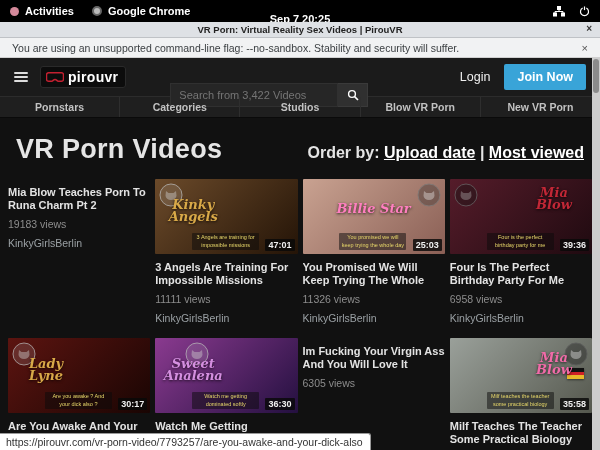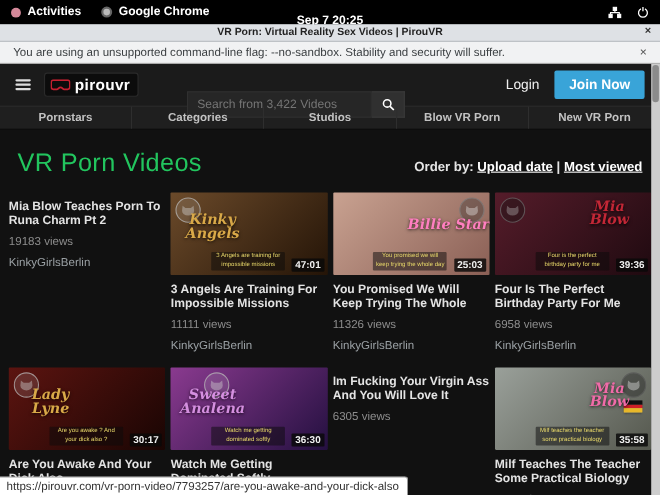--- a/index.html
+++ b/index.html
@@ -48,7 +48,7 @@
   .menubar .item:last-child { border-right:none; }
   
   .pagehead { display:flex; align-items:flex-end; justify-content:space-between; padding:16px 16px 14px 16px; }
-  .pagetitle { font-size:23px; font-weight:normal; color:#22c55e; margin:0; letter-spacing:.3px; }
+  .pagetitle { font-size:27px; font-weight:bold; color:#e5e5e5; margin:0; letter-spacing:.3px; }
   .orderby { font-size:12px; font-weight:bold; color:#e5e5e5; padding-bottom:3px; }
   .orderby a { color:#fff; text-decoration:underline; cursor:pointer; }
   

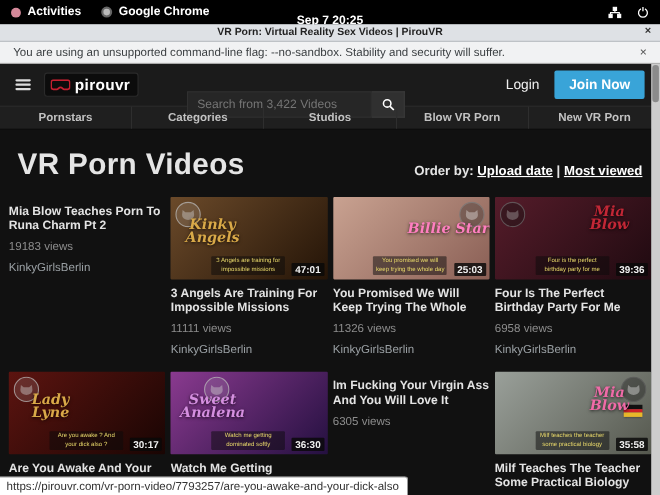--- a/index.html
+++ b/index.html
@@ -49,7 +49,7 @@
   
   .pagehead { display:flex; align-items:flex-end; justify-content:space-between; padding:16px 16px 14px 16px; }
   .pagetitle { font-size:27px; font-weight:bold; color:#e5e5e5; margin:0; letter-spacing:.3px; }
-  .orderby { font-size:12px; font-weight:bold; color:#e5e5e5; padding-bottom:3px; }
+  .orderby { font-size:16px; font-weight:bold; color:#e5e5e5; padding-bottom:3px; }
   .orderby a { color:#fff; text-decoration:underline; cursor:pointer; }
   
   .grid { display:grid; grid-template-columns:repeat(4,1fr); gap:14px 5px; padding:0 8px; }

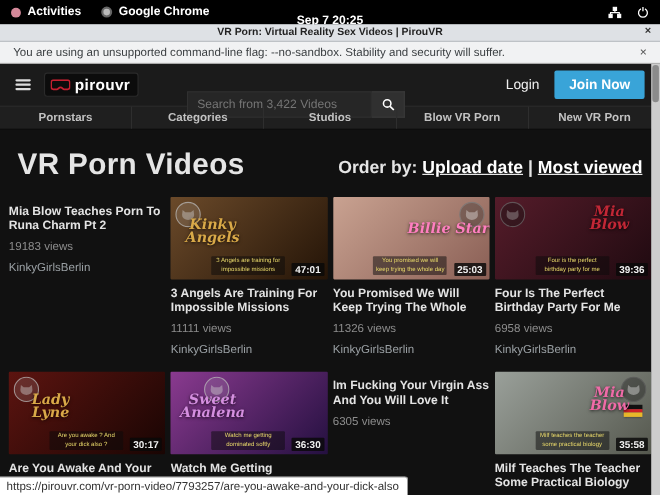--- a/index.html
+++ b/index.html
@@ -197,7 +197,7 @@
           <circle cx="12" cy="12" r="11" fill="rgba(40,40,40,.45)" stroke="#777" stroke-width="1"></circle>
           <path d="M7 8 l2.5 2 h5 L17 8 l0.5 4.5 a5.5 4.5 0 1 1 -11 0 z" fill="#cfcfcf" opacity=".6"></path>
         </svg>
-      <div class="script ov-mc" style="color: rgb(255, 127, 192); text-align: right;">Billie Star</div>
+      <div class="script ov-mc" style="color: rgb(255, 127, 192);">Billie Star</div>
       <div class="caption">You promised we will keep trying the whole day</div>
       <span class="duration">25:03</span>
     </div>

